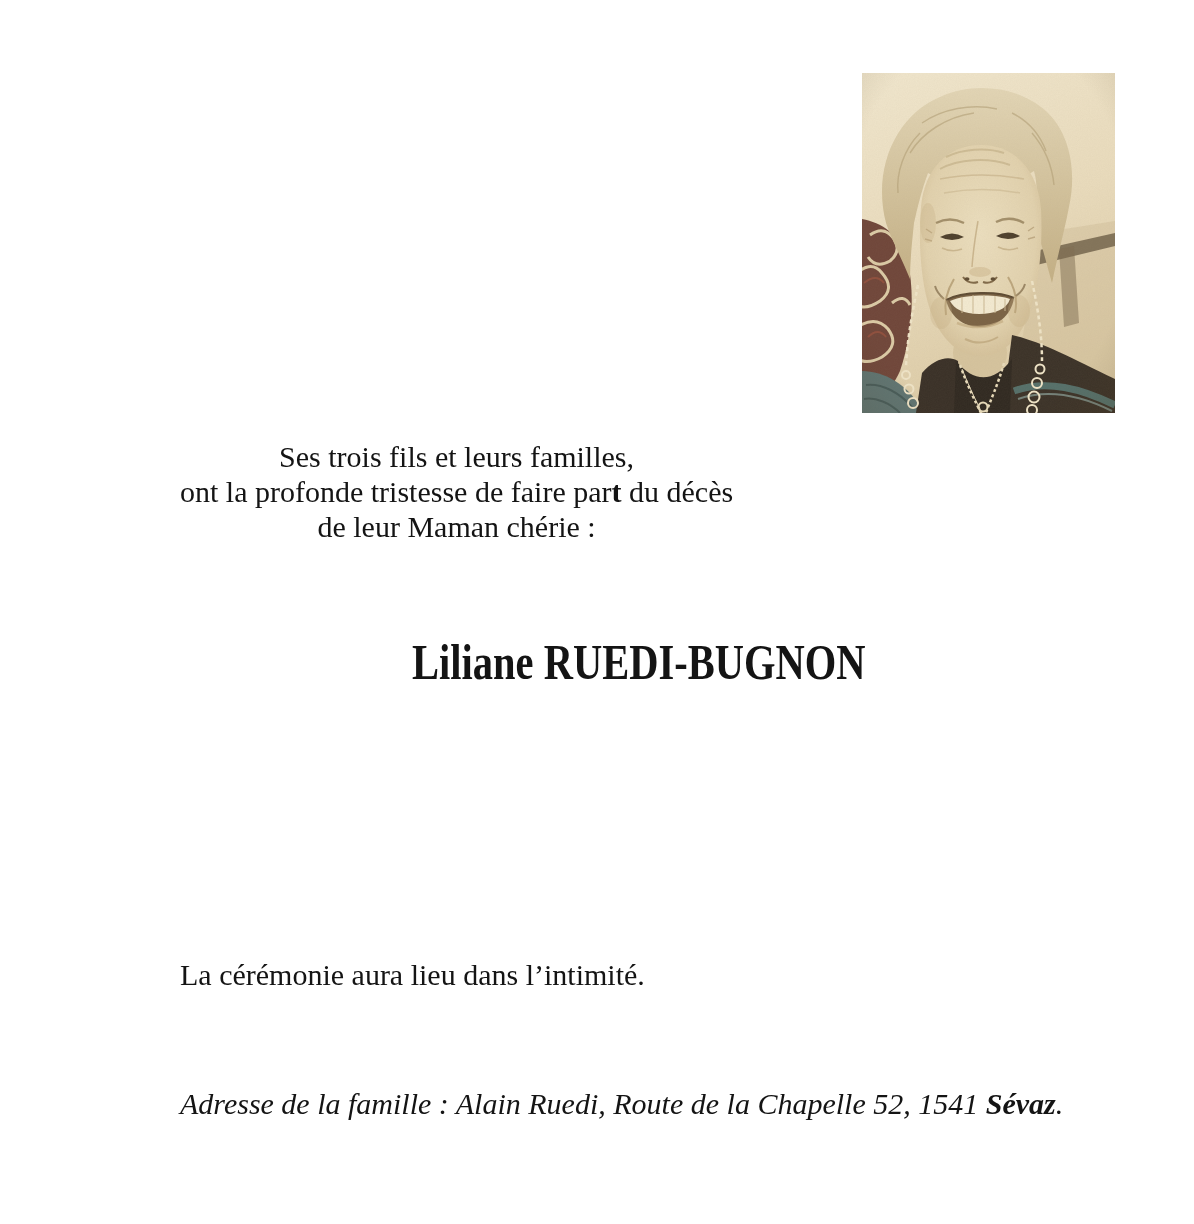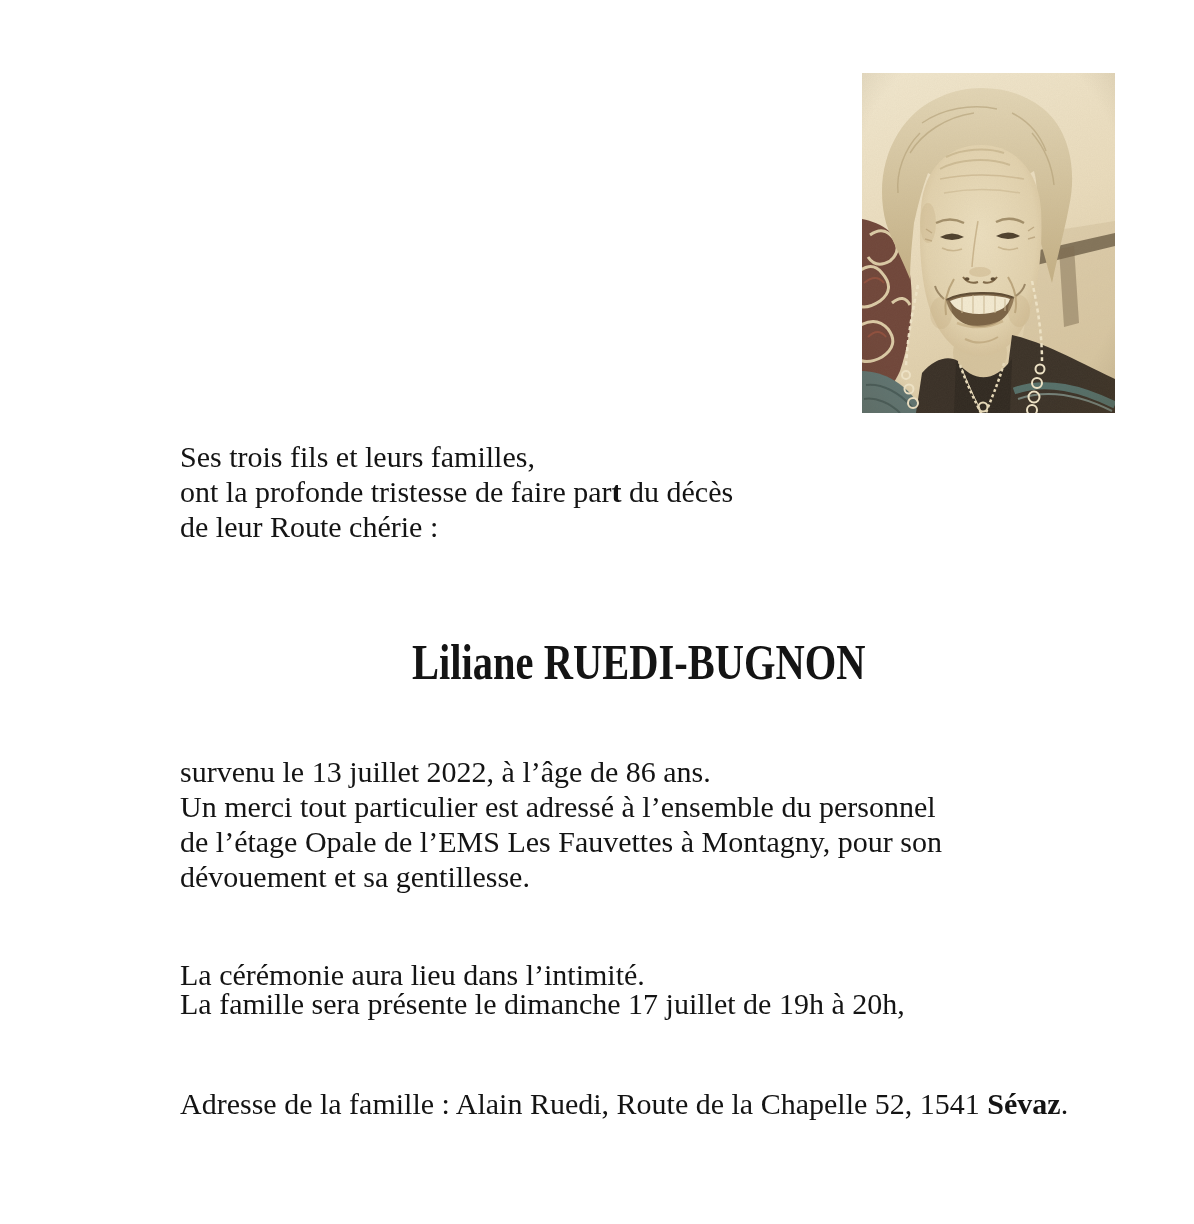--- a/index.html
+++ b/index.html
@@ -20,6 +20,7 @@
     position:absolute;left:180px;
     font-size:30px;line-height:35px;
     letter-spacing:0px;
+    text-align:center;
   }
   .line{white-space:pre;}
   .bd{font-weight:bold;}

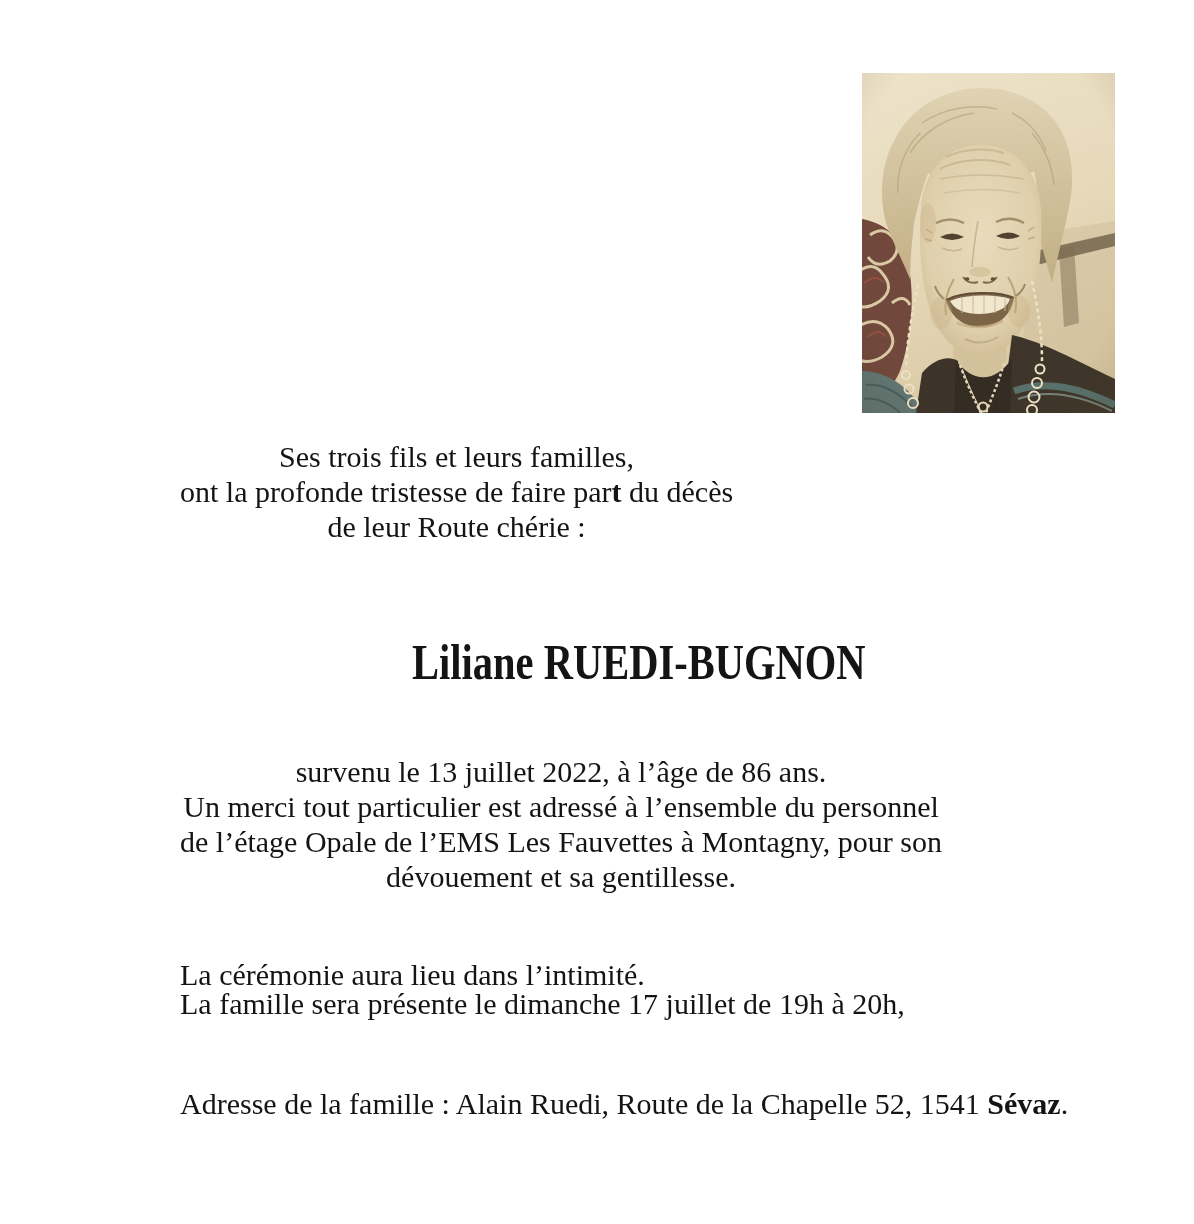--- a/index.html
+++ b/index.html
@@ -189,7 +189,7 @@
   <div class="para intro">
     <div class="line">Ses trois fils et leurs familles,</div>
     <div class="line"><span>ont la profonde tristesse de faire par</span><span class="bd">t</span><span> du décès</span></div>
-    <div class="line">de leur Route chérie :</div>
+    <div class="line">de leur Maman chérie :</div>
   </div>
 
   <h1 class="title">Liliane RUEDI-BUGNON</h1>

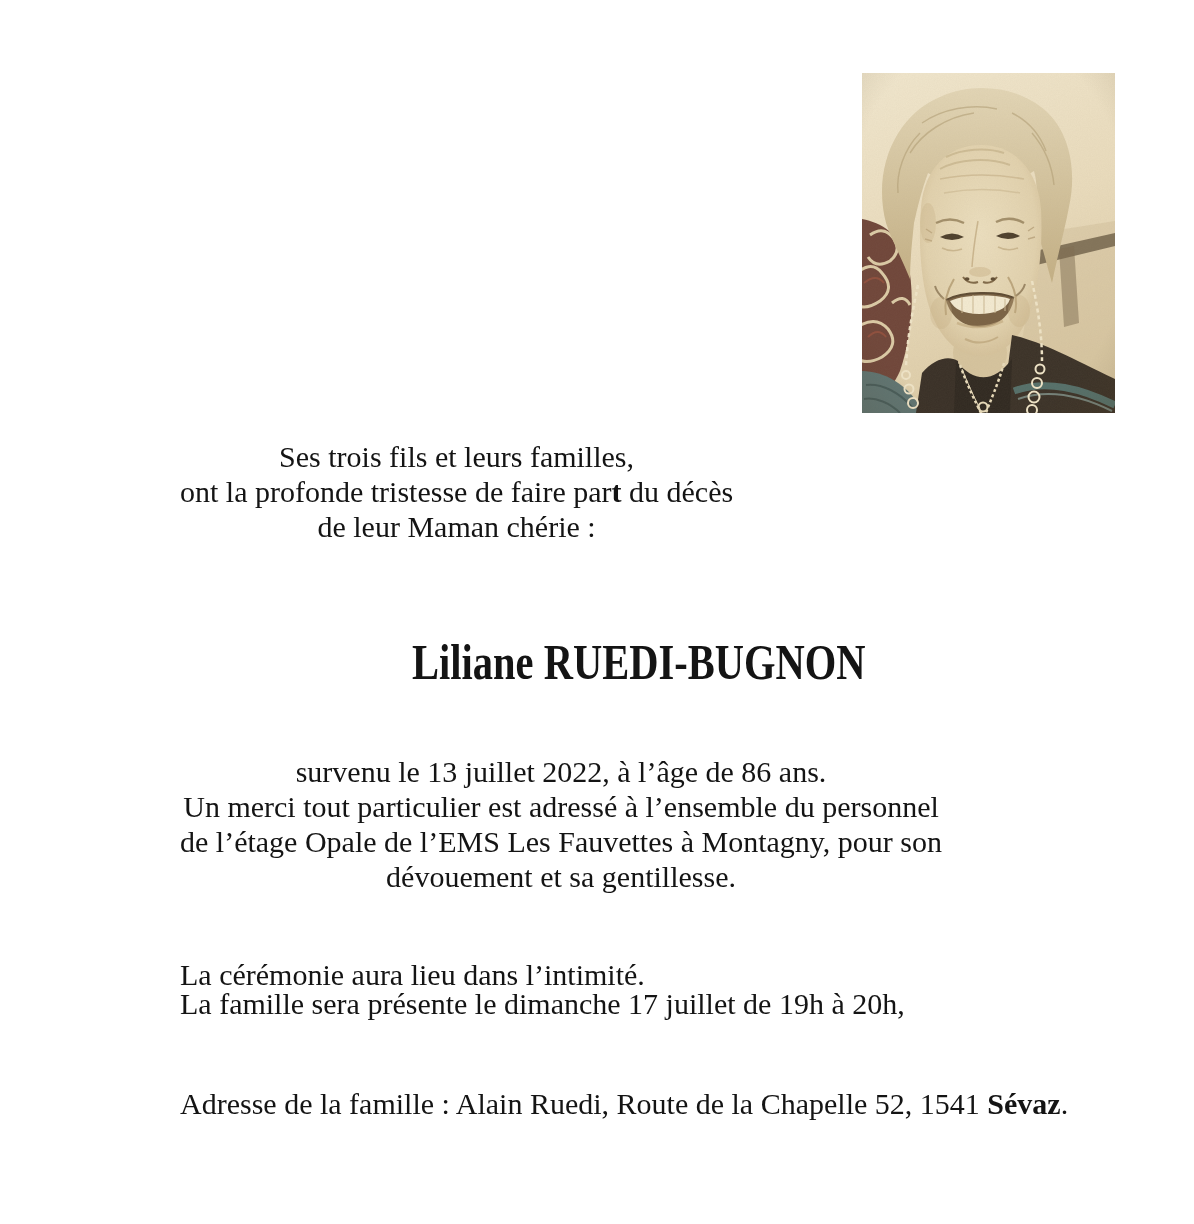--- a/index.html
+++ b/index.html
@@ -194,12 +194,6 @@
 
   <h1 class="title">Liliane RUEDI-BUGNON</h1>
 
-  <div class="para details">
-    <div class="line">survenu le 13 juillet 2022, à l’âge de 86 ans.</div>
-    <div class="line">Un merci tout particulier est adressé à l’ensemble du personnel</div>
-    <div class="line">de l’étage Opale de l’EMS Les Fauvettes à Montagny, pour son</div>
-    <div class="line">dévouement et sa gentillesse.</div>
-  </div>
 
   <div class="para ceremony">
     <div class="line">La cérémonie aura lieu dans l’intimité.</div>

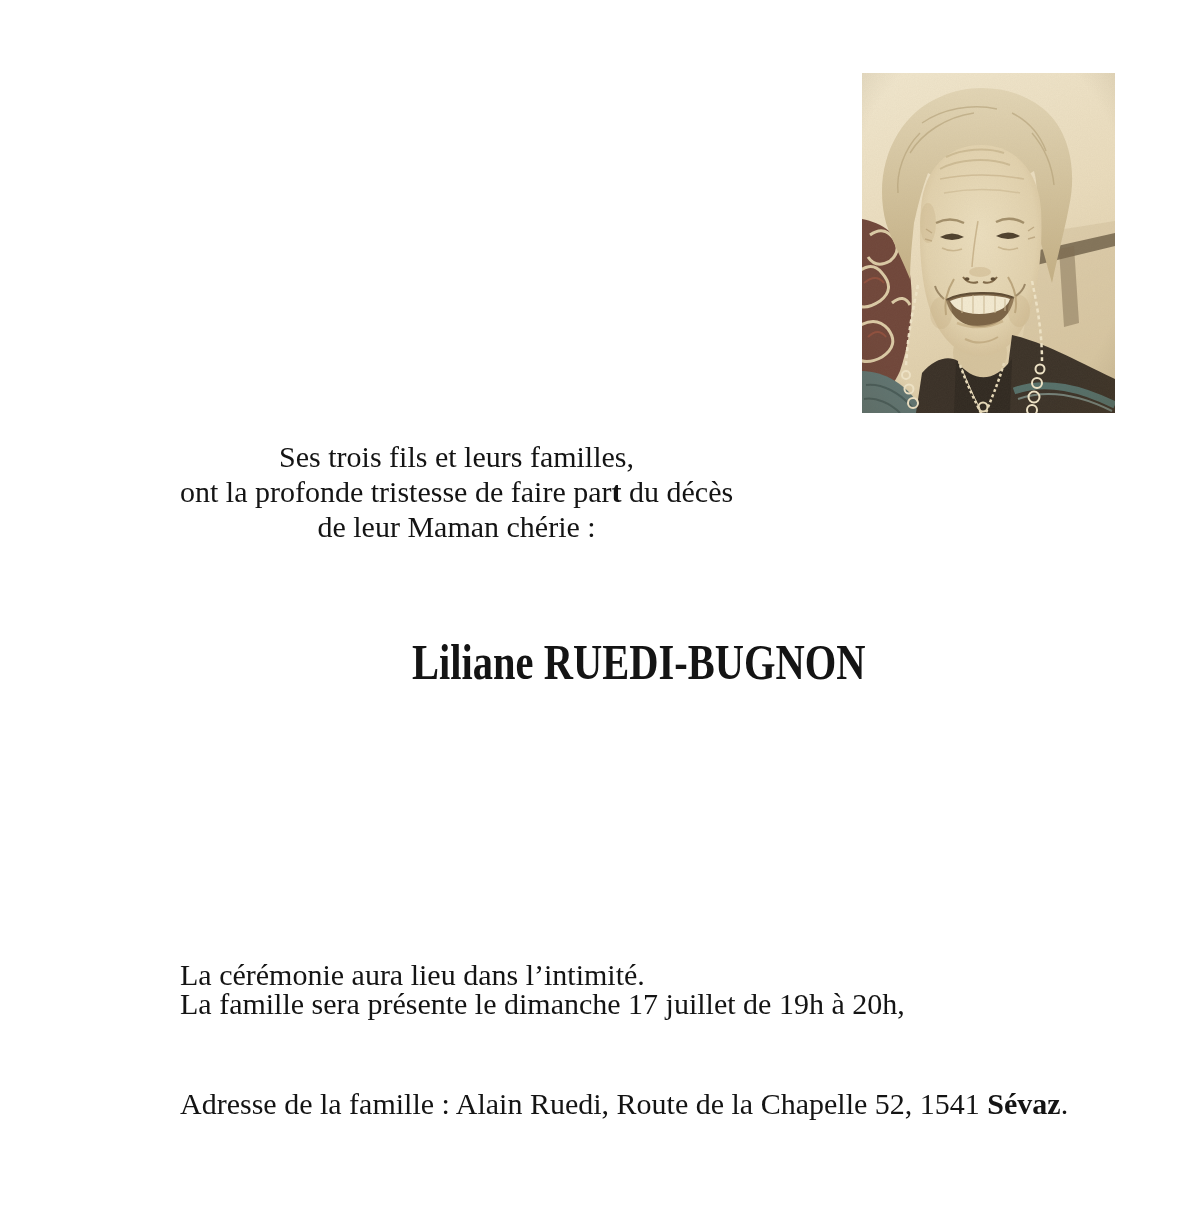--- a/index.html
+++ b/index.html
@@ -200,7 +200,6 @@
   </div>
 
   <div class="para vigil">
-    <div class="line">La famille sera présente le dimanche 17 juillet de 19h à 20h,</div>
   </div>
 
   <div class="para address"><span>Adresse de la famille : Alain Ruedi, Route de la Chapelle 52, 1541 </span><span class="bd">Sévaz</span><span>.</span></div>

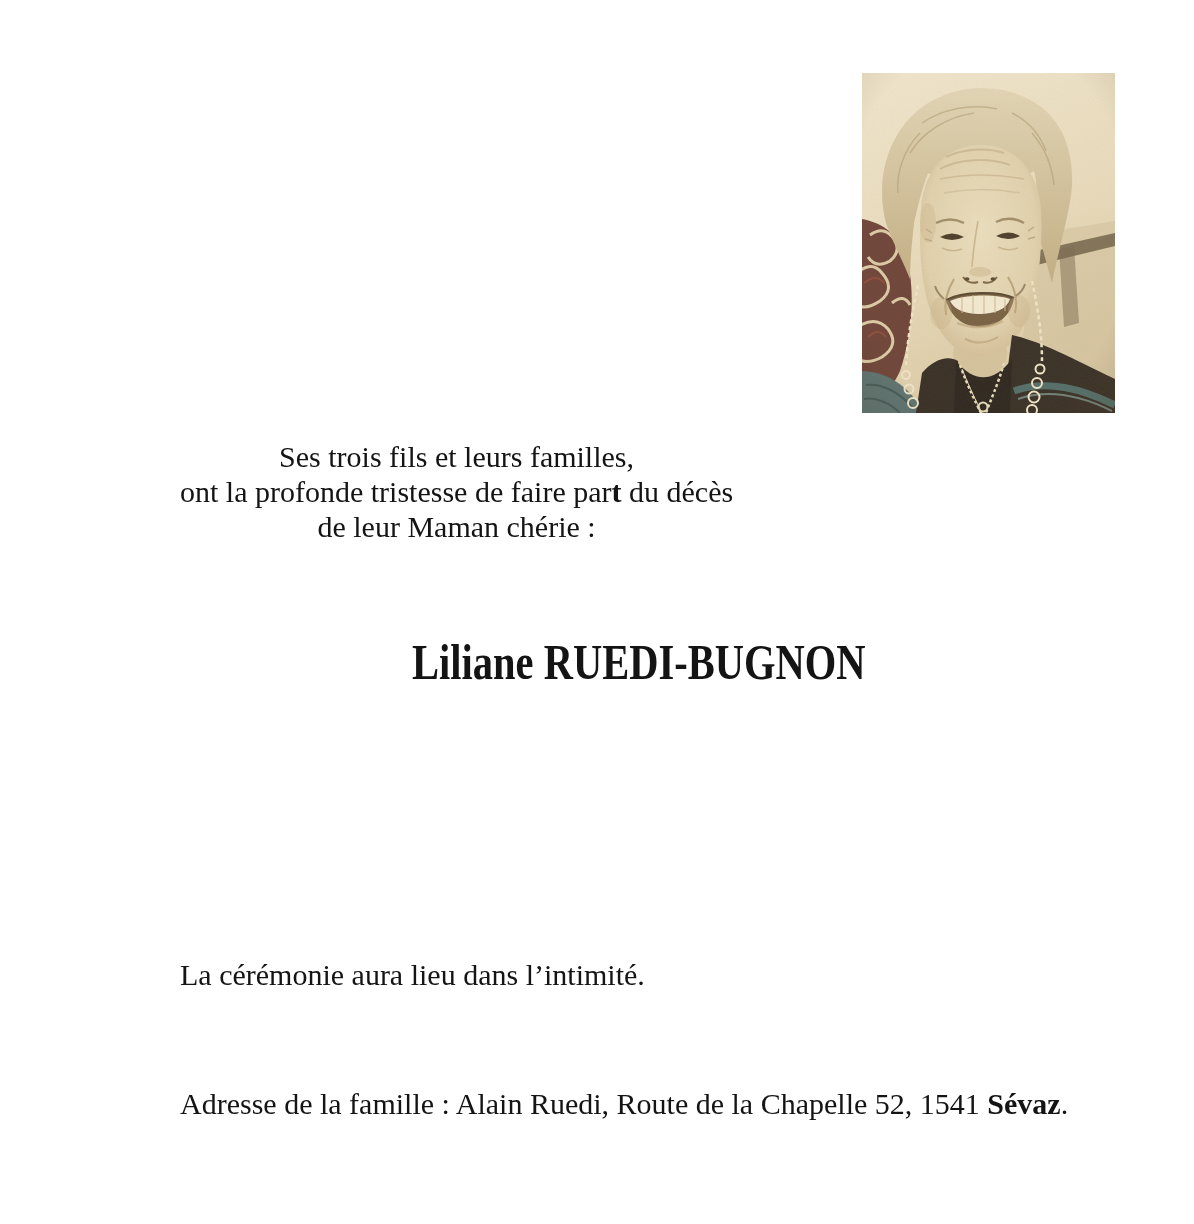--- a/index.html
+++ b/index.html
@@ -34,7 +34,7 @@
   .details{top:754px;}
   .ceremony{top:919px;margin-top:38px;}
   .vigil{top:986px;}
-  .address{top:1086px;white-space:pre;}
+  .address{top:1086px;white-space:pre;font-style:italic;}
 </style>
 </head>
 <body>

